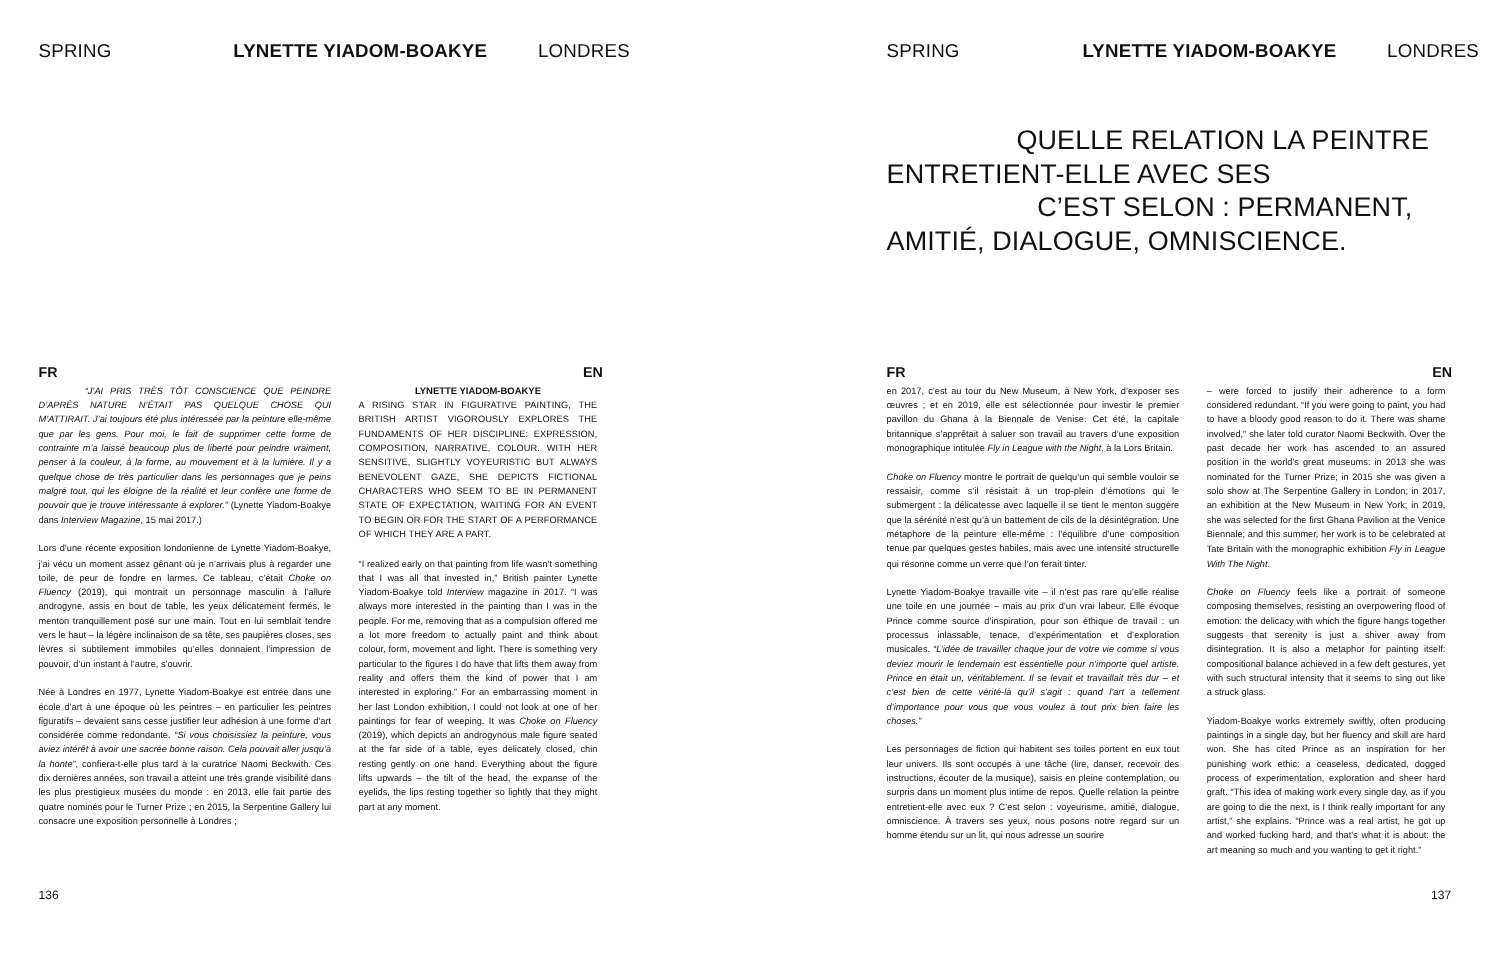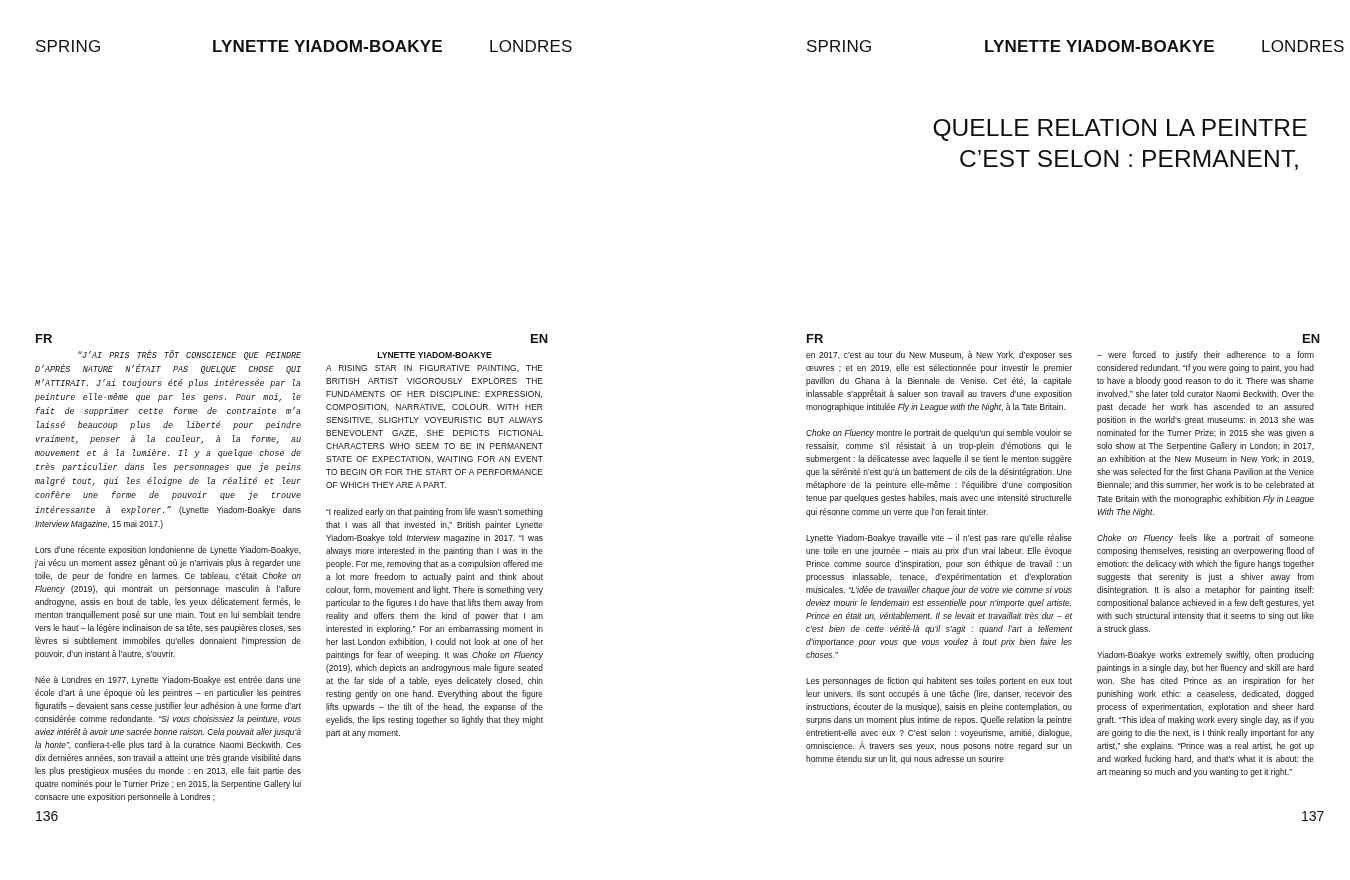--- a/index.html
+++ b/index.html
@@ -17,7 +17,7 @@
   .quote { font-style:italic;font-family:Liberation Mono, monospace; }
   .quote .ind { display:inline-block; width:42px; }
   .pageno { position:absolute; top:808px; font-size:14px; }
-  .headline { position:absolute; left:131px; top:113px; width:510px; font-size:24.5px; line-height:30.5px; letter-spacing:0.1px;text-align:center; }
+  .headline { position:absolute; left:131px; top:113px; width:510px; font-size:24.5px; line-height:30.5px; letter-spacing:0.1px; }
   .headline span { display:block; white-space:nowrap; }
   .hl-ind1 { padding-left:118px; }
   .hl-ind2 { padding-left:137px; }

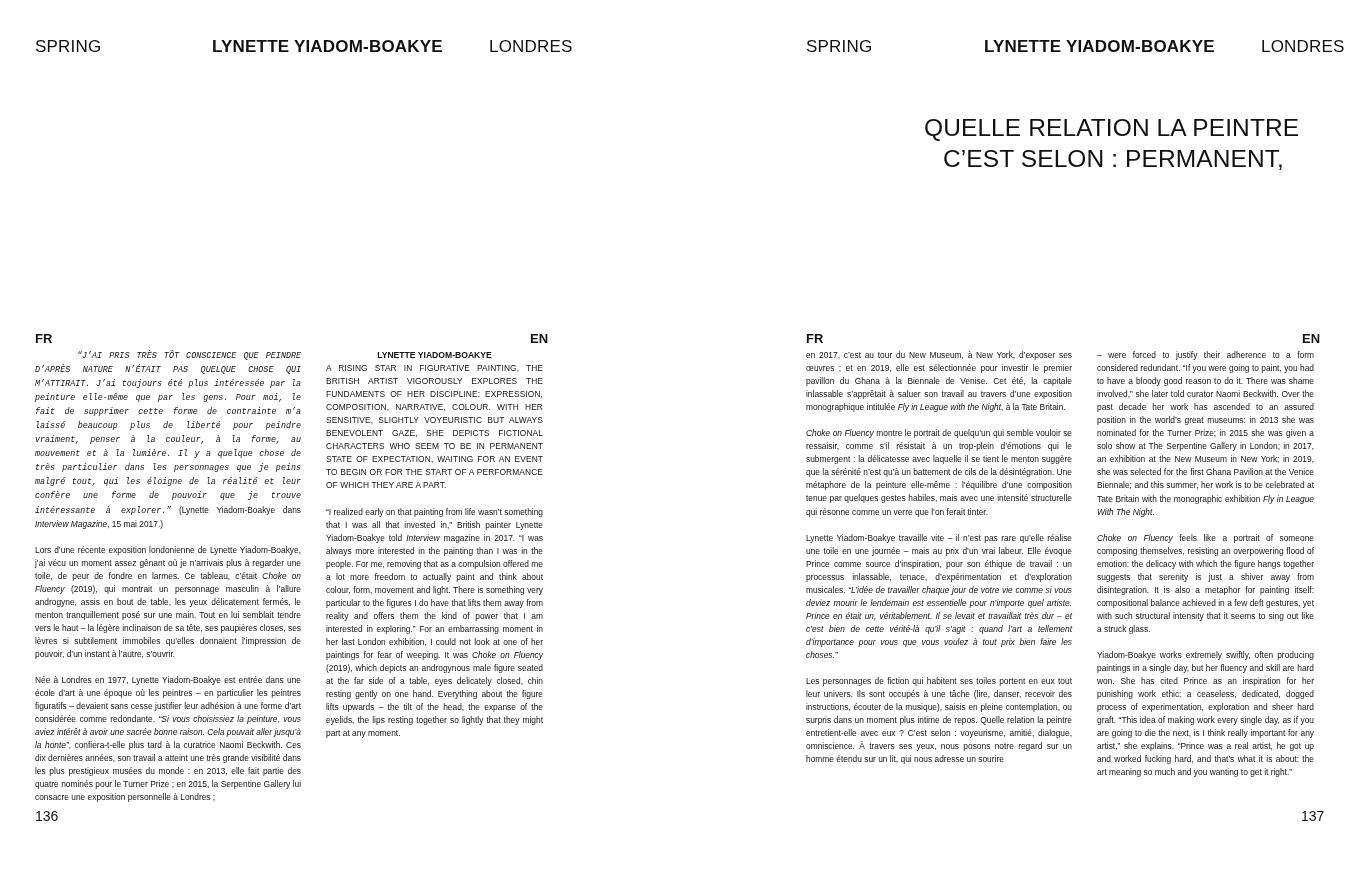--- a/index.html
+++ b/index.html
@@ -58,6 +58,7 @@
 
   <div class="headline">
     <span class="hl-ind1">QUELLE RELATION LA PEINTRE</span>
+    <span>ENTRETIENT-ELLE AVEC SES</span>
     <span class="hl-ind2">C’EST SELON : PERMANENT,</span>
   </div>
 

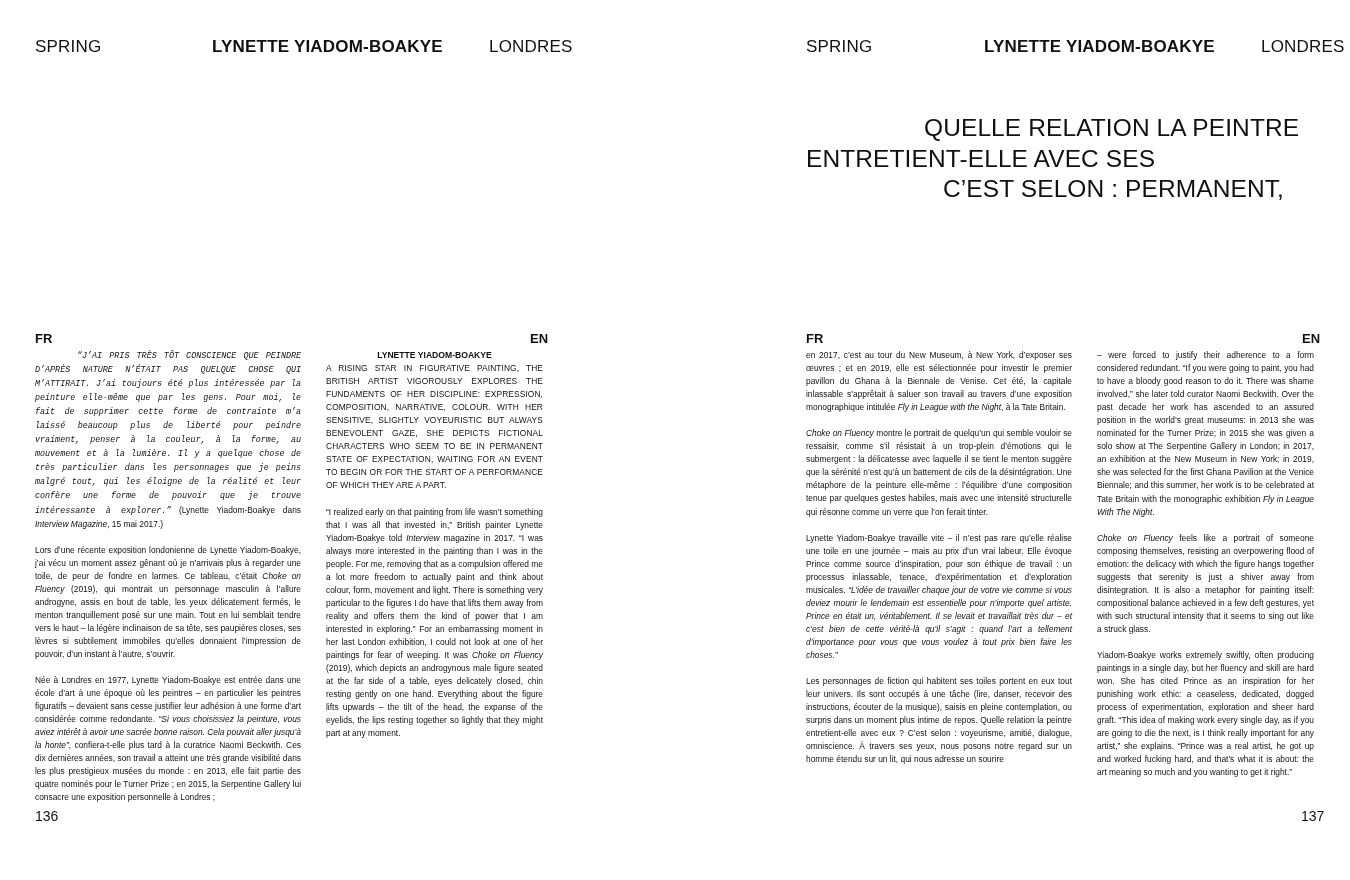--- a/index.html
+++ b/index.html
@@ -60,6 +60,7 @@
     <span class="hl-ind1">QUELLE RELATION LA PEINTRE</span>
     <span>ENTRETIENT-ELLE AVEC SES</span>
     <span class="hl-ind2">C’EST SELON : PERMANENT,</span>
+    <span>AMITIÉ, DIALOGUE, OMNISCIENCE.</span>
   </div>
 
   <div class="lang" style="left:131px;">FR</div>

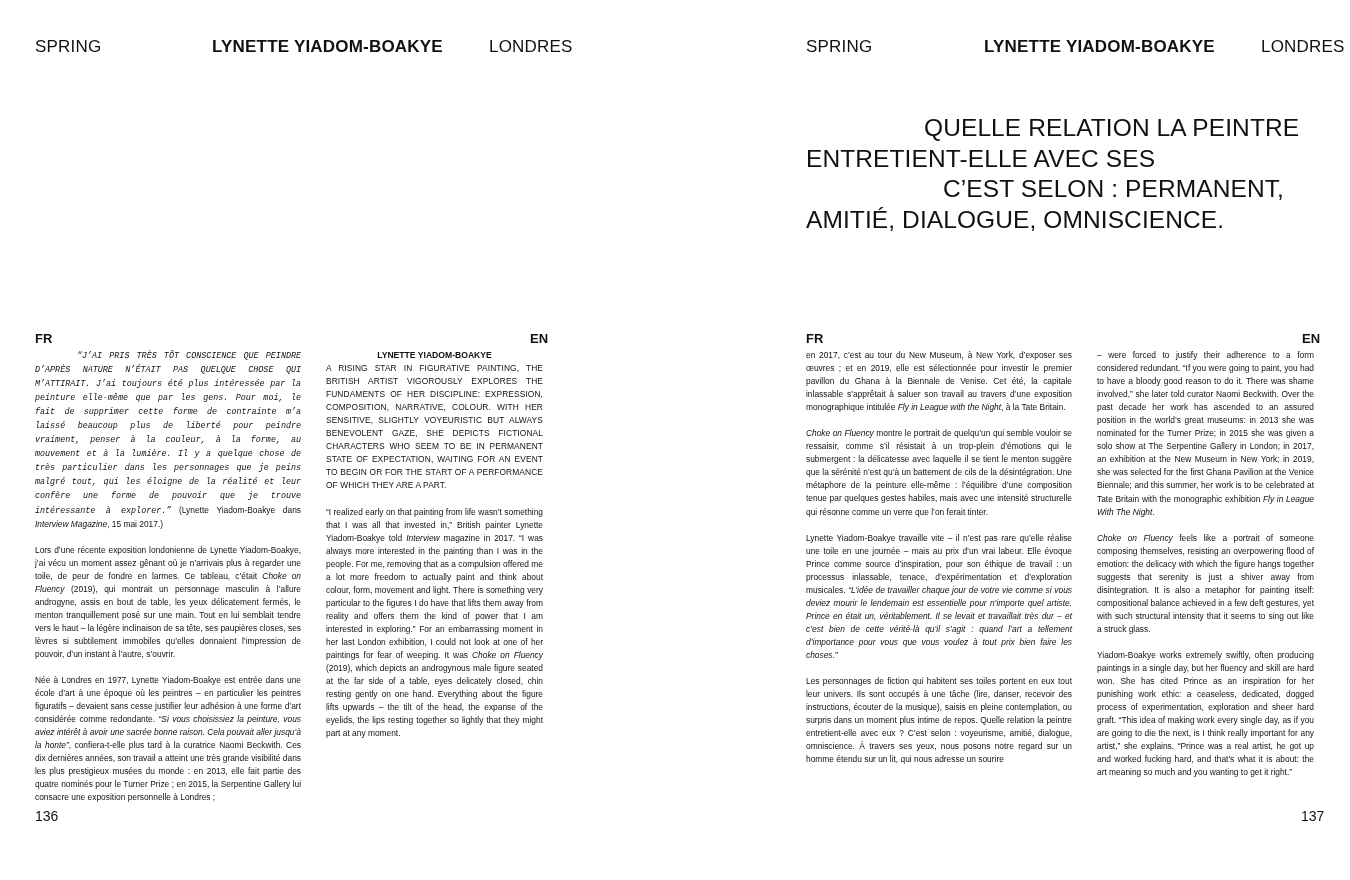--- a/index.html
+++ b/index.html
@@ -14,7 +14,7 @@
   .lang { position:absolute; top:331px; font-size:13px; font-weight:bold; }
   .en-title { font-weight:bold; text-align:center; display:block; font-size:8.6px; }
   .upper { text-transform:none; letter-spacing:0.1px; }
-  .quote { font-style:italic;font-family:Liberation Mono, monospace; }
+  .quote { font-style:italic; }
   .quote .ind { display:inline-block; width:42px; }
   .pageno { position:absolute; top:808px; font-size:14px; }
   .headline { position:absolute; left:131px; top:113px; width:510px; font-size:24.5px; line-height:30.5px; letter-spacing:0.1px; }

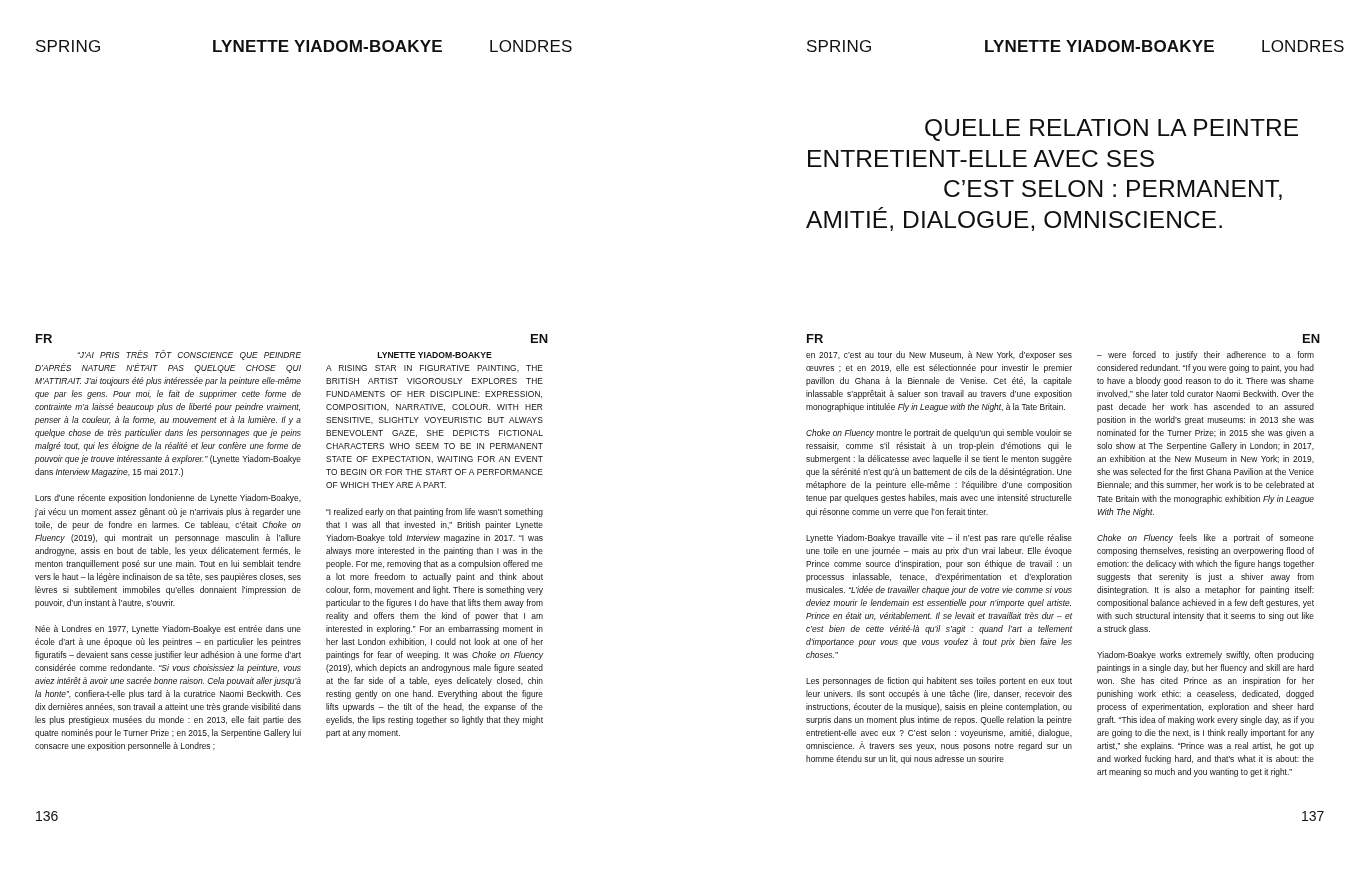--- a/index.html
+++ b/index.html
@@ -67,7 +67,7 @@
   <div class="lang" style="left:627px;">EN</div>
 
   <div class="col" style="left:131px; top:349px; width:266px;">
-    <p><span>en 2017, c’est au tour du New Museum, à New York, d’exposer ses œuvres ; et en 2019, elle est sélectionnée pour investir le premier pavillon du Ghana à la Biennale de Venise. Cet été, la capitale inlassable s’apprêtait à saluer son travail au travers d’une exposition monographique intitulée </span><em>Fly in League with the Night</em><span>, à la Tate Britain.</span></p>
+    <p><span>en 2017, c’est au tour du New Museum, à New York, d’exposer ses œuvres ; et en 2019, elle est sélectionnée pour investir le premier pavillon du Ghana à la Biennale de Venise. Cet été, la capitale britannique s’apprêtait à saluer son travail au travers d’une exposition monographique intitulée </span><em>Fly in League with the Night</em><span>, à la Tate Britain.</span></p>
     <p><em>Choke on Fluency</em><span> montre le portrait de quelqu’un qui semble vouloir se ressaisir, comme s’il résistait à un trop-plein d’émotions qui le submergent : la délicatesse avec laquelle il se tient le menton suggère que la sérénité n’est qu’à un battement de cils de la désintégration. Une métaphore de la peinture elle-même : l’équilibre d’une composition tenue par quelques gestes habiles, mais avec une intensité structurelle qui résonne comme un verre que l’on ferait tinter.</span></p>
     <p><span>Lynette Yiadom-Boakye travaille vite – il n’est pas rare qu’elle réalise une toile en une journée – mais au prix d’un vrai labeur. Elle évoque Prince comme source d’inspiration, pour son éthique de travail : un processus inlassable, tenace, d’expérimentation et d’exploration musicales. </span><em>“L’idée de travailler chaque jour de votre vie comme si vous deviez mourir le lendemain est essentielle pour n’importe quel artiste. Prince en était un, véritablement. Il se levait et travaillait très dur – et c’est bien de cette vérité-là qu’il s’agit : quand l’art a tellement d’importance pour vous que vous voulez à tout prix bien faire les choses.”</em></p>
     <p>Les personnages de fiction qui habitent ses toiles portent en eux tout leur univers. Ils sont occupés à une tâche (lire, danser, recevoir des instructions, écouter de la musique), saisis en pleine contemplation, ou surpris dans un moment plus intime de repos. Quelle relation la peintre entretient-elle avec eux ? C’est selon : voyeurisme, amitié, dialogue, omniscience. À travers ses yeux, nous posons notre regard sur un homme étendu sur un lit, qui nous adresse un sourire</p>

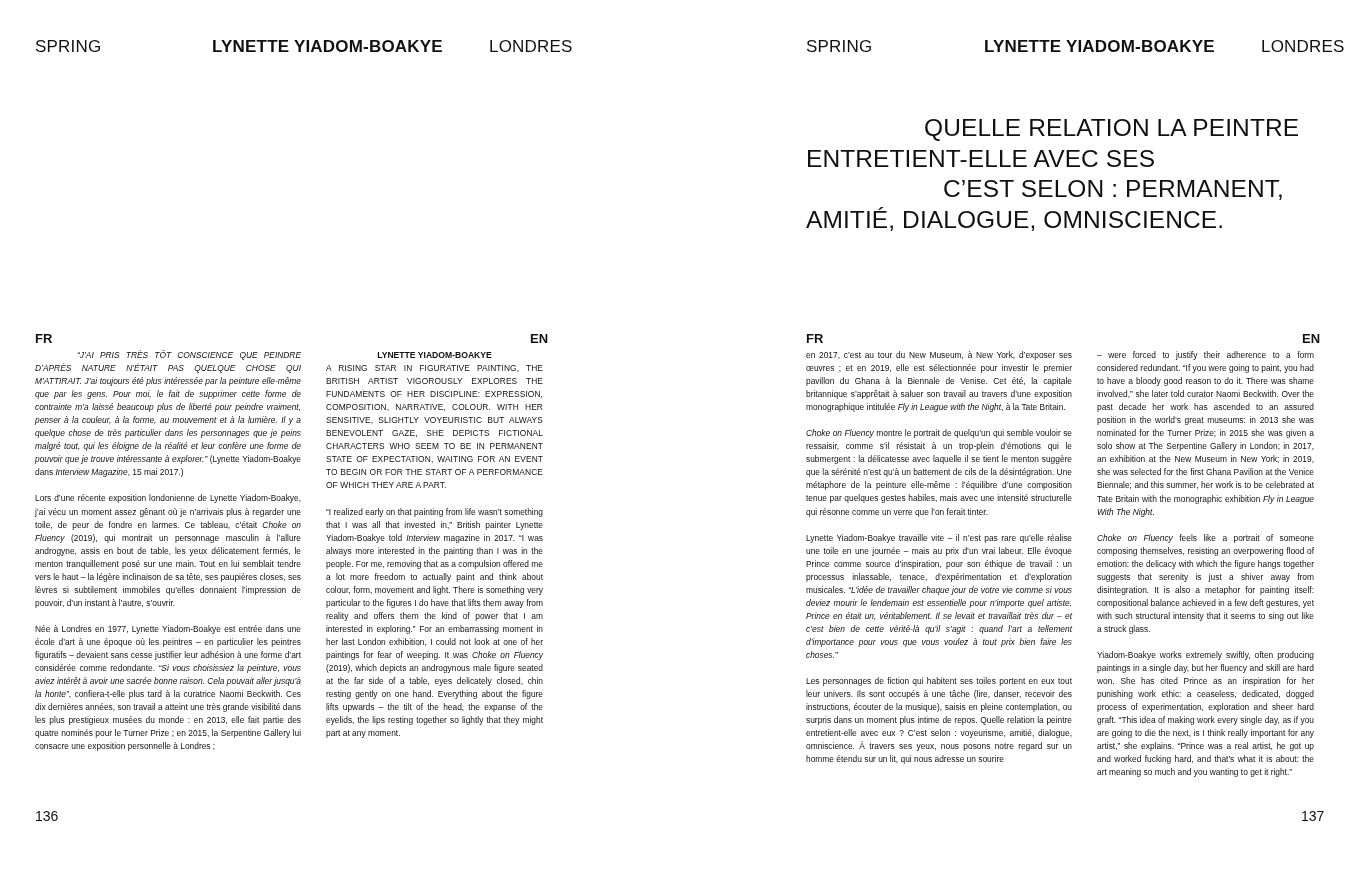--- a/index.html
+++ b/index.html
@@ -67,7 +67,7 @@
   <div class="lang" style="left:627px;">EN</div>
 
   <div class="col" style="left:131px; top:349px; width:266px;">
-    <p><span>en 2017, c’est au tour du New Museum, à New York, d’exposer ses œuvres ; et en 2019, elle est sélectionnée pour investir le premier pavillon du Ghana à la Biennale de Venise. Cet été, la capitale britannique s’apprêtait à saluer son travail au travers d’une exposition monographique intitulée </span><em>Fly in League with the Night</em><span>, à la Tate Britain.</span></p>
+    <p><span>en 2017, c’est au tour du New Museum, à New York, d’exposer ses œuvres ; et en 2019, elle est sélectionnée pour investir le premier pavillon du Ghana à la Biennale de Venise. Cet été, la capitale britannique s’apprêtait à saluer son travail au travers d’une exposition monographique intitulée </span><em>Fly in League with the Night</em><span>, à la Lors Britain.</span></p>
     <p><em>Choke on Fluency</em><span> montre le portrait de quelqu’un qui semble vouloir se ressaisir, comme s’il résistait à un trop-plein d’émotions qui le submergent : la délicatesse avec laquelle il se tient le menton suggère que la sérénité n’est qu’à un battement de cils de la désintégration. Une métaphore de la peinture elle-même : l’équilibre d’une composition tenue par quelques gestes habiles, mais avec une intensité structurelle qui résonne comme un verre que l’on ferait tinter.</span></p>
     <p><span>Lynette Yiadom-Boakye travaille vite – il n’est pas rare qu’elle réalise une toile en une journée – mais au prix d’un vrai labeur. Elle évoque Prince comme source d’inspiration, pour son éthique de travail : un processus inlassable, tenace, d’expérimentation et d’exploration musicales. </span><em>“L’idée de travailler chaque jour de votre vie comme si vous deviez mourir le lendemain est essentielle pour n’importe quel artiste. Prince en était un, véritablement. Il se levait et travaillait très dur – et c’est bien de cette vérité-là qu’il s’agit : quand l’art a tellement d’importance pour vous que vous voulez à tout prix bien faire les choses.”</em></p>
     <p>Les personnages de fiction qui habitent ses toiles portent en eux tout leur univers. Ils sont occupés à une tâche (lire, danser, recevoir des instructions, écouter de la musique), saisis en pleine contemplation, ou surpris dans un moment plus intime de repos. Quelle relation la peintre entretient-elle avec eux ? C’est selon : voyeurisme, amitié, dialogue, omniscience. À travers ses yeux, nous posons notre regard sur un homme étendu sur un lit, qui nous adresse un sourire</p>

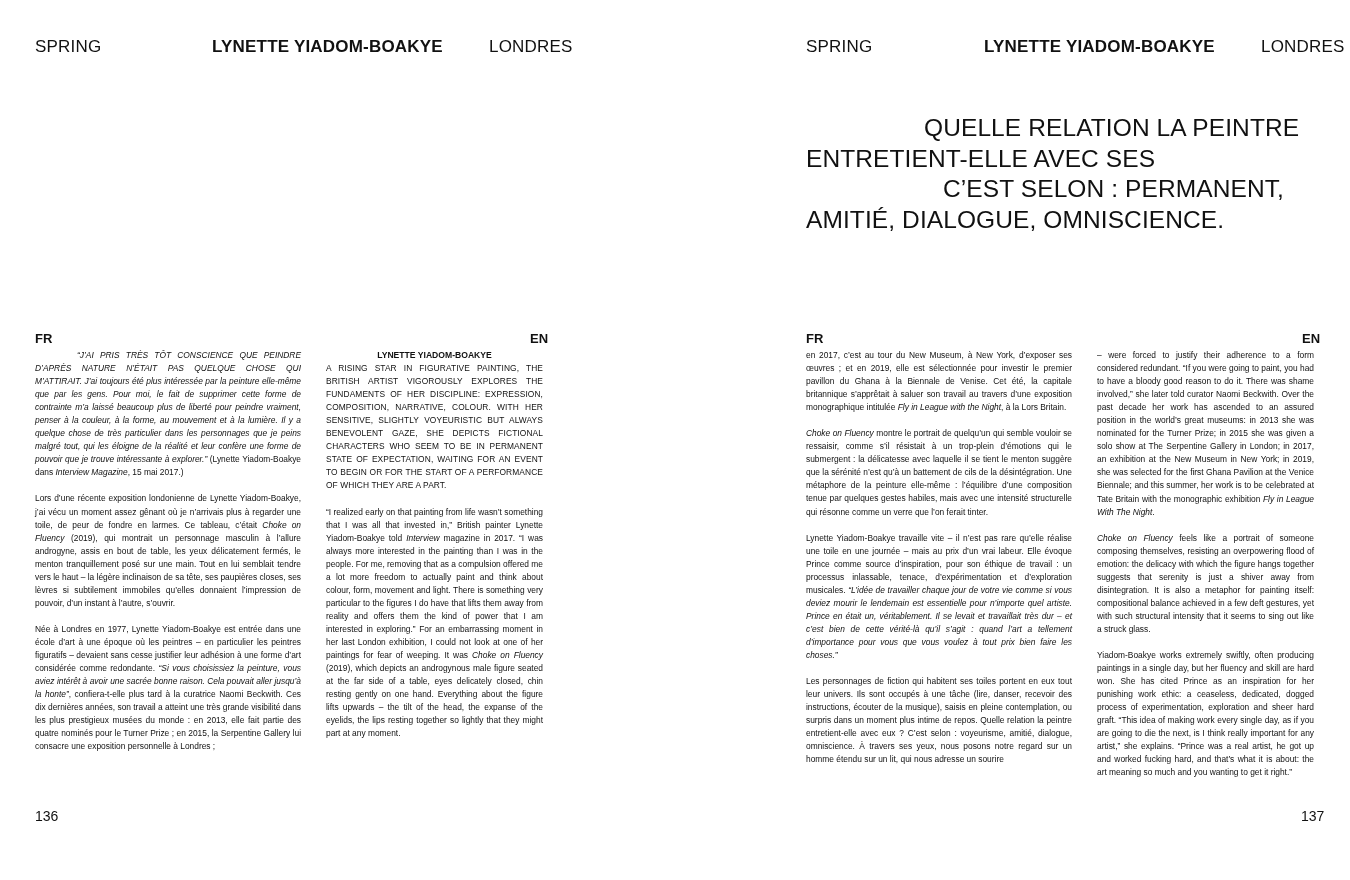--- a/index.html
+++ b/index.html
@@ -16,7 +16,7 @@
   .upper { text-transform:none; letter-spacing:0.1px; }
   .quote { font-style:italic; }
   .quote .ind { display:inline-block; width:42px; }
-  .pageno { position:absolute; top:808px; font-size:14px; }
+  .pageno { position:absolute; top:808px; font-size:11px; }
   .headline { position:absolute; left:131px; top:113px; width:510px; font-size:24.5px; line-height:30.5px; letter-spacing:0.1px; }
   .headline span { display:block; white-space:nowrap; }
   .hl-ind1 { padding-left:118px; }

